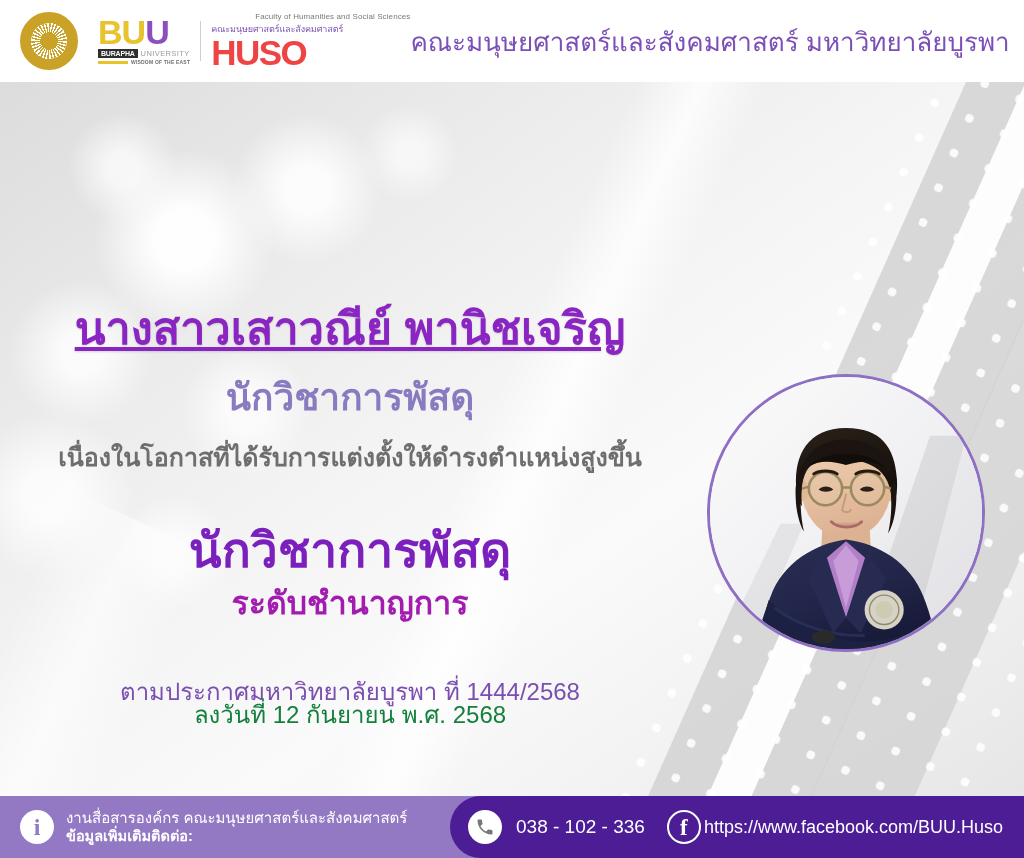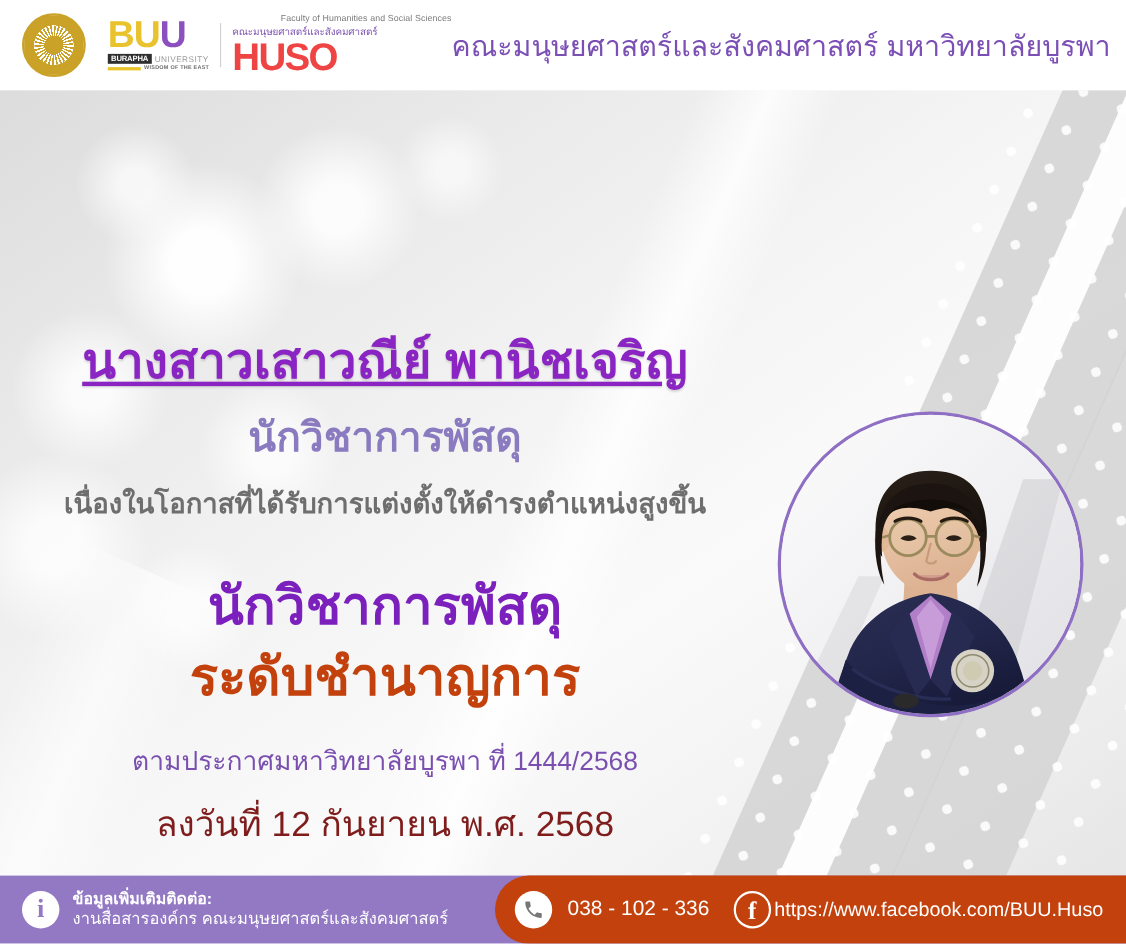--- a/index.html
+++ b/index.html
@@ -179,7 +179,7 @@
   }
   #l-pos2 {
     position:absolute; top:495px; left:0;
-    font-size:48px; font-weight:bold; color:#c2410c;
+    font-size:32px; font-weight:bold; color:#a21caf;
   }
   #l-ref1 {
     position:absolute; top:590px; left:0;

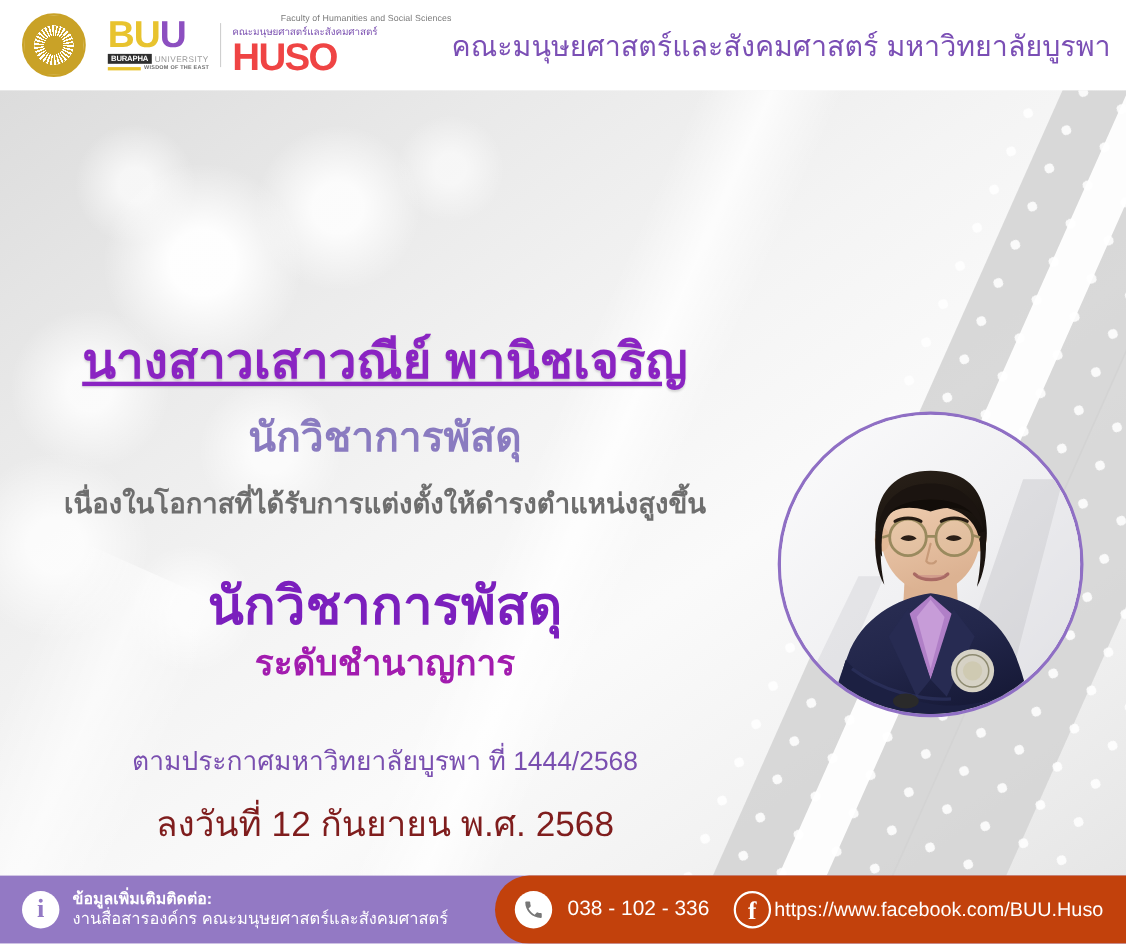--- a/index.html
+++ b/index.html
@@ -186,8 +186,8 @@
     font-size:24px; color:#7a4fb0;
   }
   #l-ref2 {
-    position:absolute; top:641px; left:0;
-    font-size:32px; color:#7f1d1d;
+    position:absolute; top:613px; left:0;
+    font-size:24px; color:#15803d;
   }
 
   

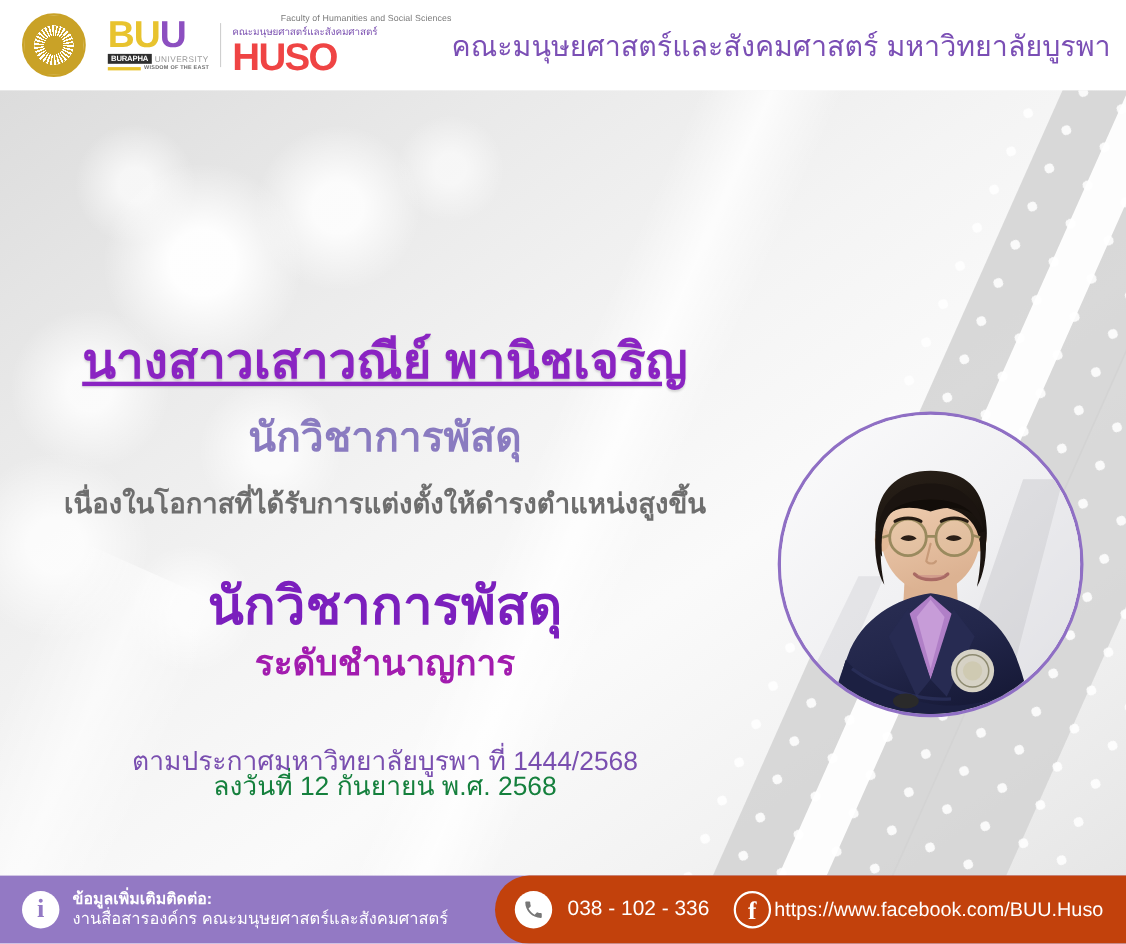--- a/index.html
+++ b/index.html
@@ -403,8 +403,8 @@
   <div id="footer">
     <div id="info-icon">i</div>
     <div id="footer-left-text">
+      <div id="fl-2">งานสื่อสารองค์กร คณะมนุษยศาสตร์และสังคมศาสตร์</div>
       <div id="fl-1">ข้อมูลเพิ่มเติมติดต่อ:</div>
-      <div id="fl-2">งานสื่อสารองค์กร คณะมนุษยศาสตร์และสังคมศาสตร์</div>
     </div>
 
     <div id="contact-pill">

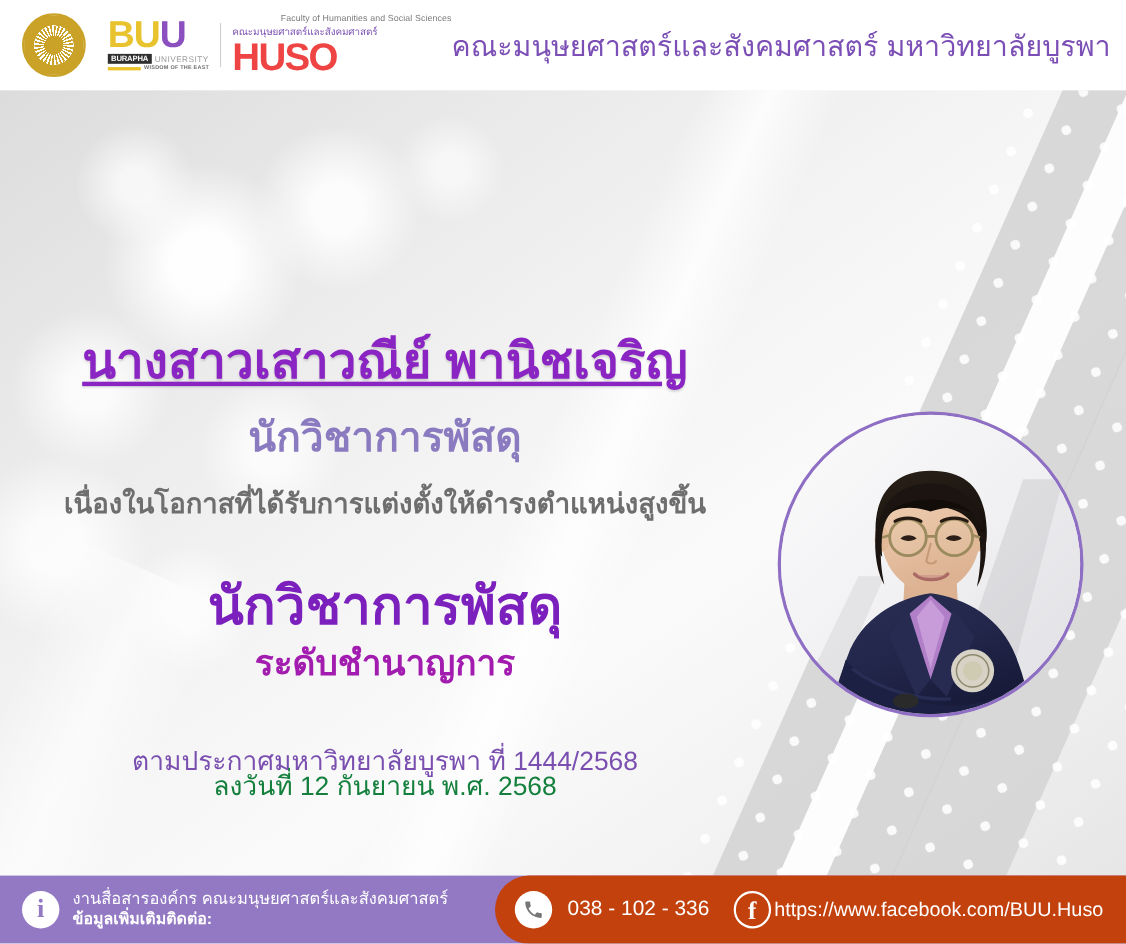--- a/index.html
+++ b/index.html
@@ -225,7 +225,7 @@
   #contact-pill {
     position:absolute; left:450px; top:0;
     height:62px; width:574px;
-    background:#c2410c;
+    background:#4c1d95;
     border-top-left-radius:31px; border-bottom-left-radius:31px;
     display:flex; align-items:center;
   }

